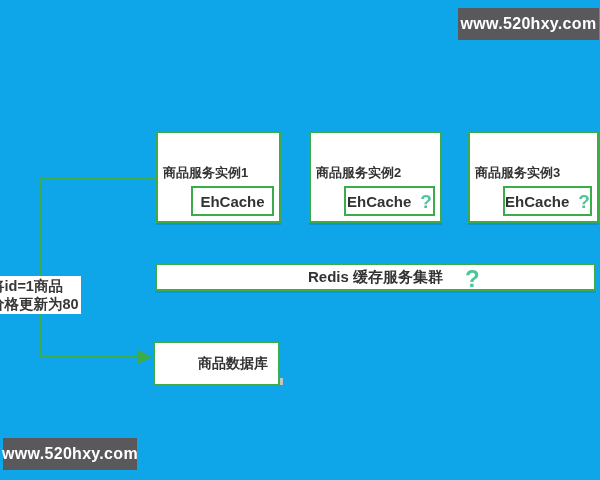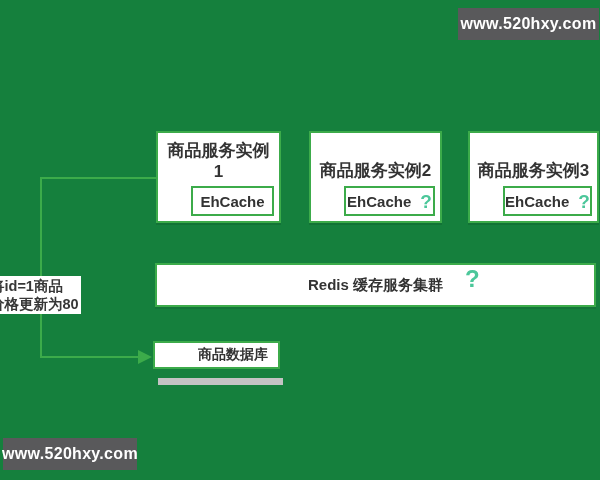--- a/index.html
+++ b/index.html
@@ -7,7 +7,7 @@
     position: relative;
     width: 600px;
     height: 480px;
-    background: #15803d;
+    background: #0ea5e9;
     overflow: hidden;
     font-family: "Liberation Sans", "DejaVu Sans", sans-serif;
     color: #333333;

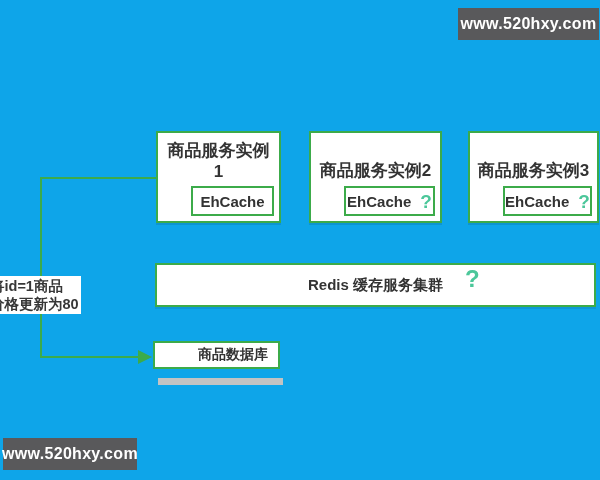--- a/index.html
+++ b/index.html
@@ -48,7 +48,7 @@
   #inst-2 { left: 309px; width: 133px; }
   #inst-3 { left: 468px; width: 131px; }
   .inst-title {
-    text-align: center; font-size: 17px; font-weight: bold;
+    font-size: 13px; font-weight: bold;
     margin-bottom: 4px; color: #333333;
   }
   .cache-box {

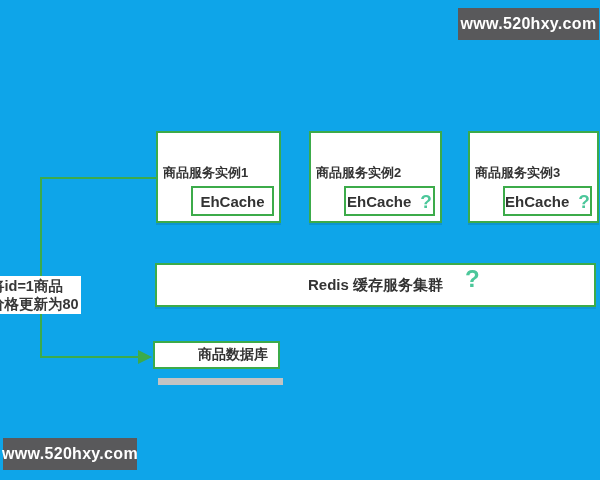--- a/index.html
+++ b/index.html
@@ -63,7 +63,7 @@
 
   
   #redis {
-    position: absolute; left: 155px; top: 263px; width: 441px; height: 44px;
+    position: absolute; left: 155px; top: 263px; width: 441px; height: 28px;
     border: 2px solid #3cab4a; box-sizing: border-box; background: #ffffff;
     display: flex; align-items: center; justify-content: center;
     font-size: 15px; font-weight: bold; color: #333333;

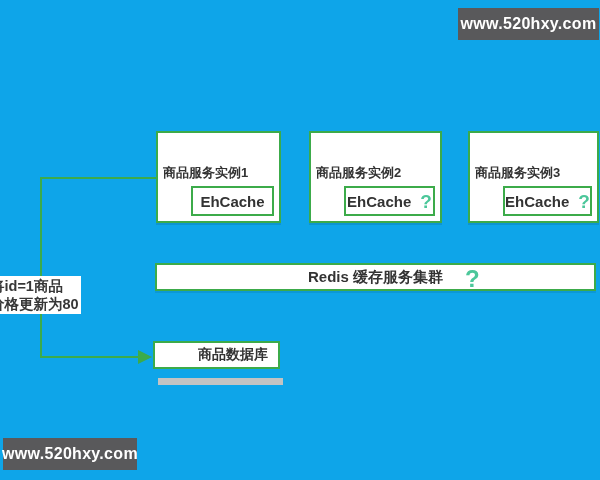--- a/index.html
+++ b/index.html
@@ -77,7 +77,7 @@
 
   
   #database {
-    position: absolute; left: 153px; top: 341px; width: 127px; height: 28px;
+    position: absolute; left: 153px; top: 341px; width: 127px; height: 45px;
     border: 2px solid #3cab4a; box-sizing: border-box; background: #ffffff;
     display: flex; align-items: center; justify-content: center;
     font-size: 14px; font-weight: bold; color: #333333;

